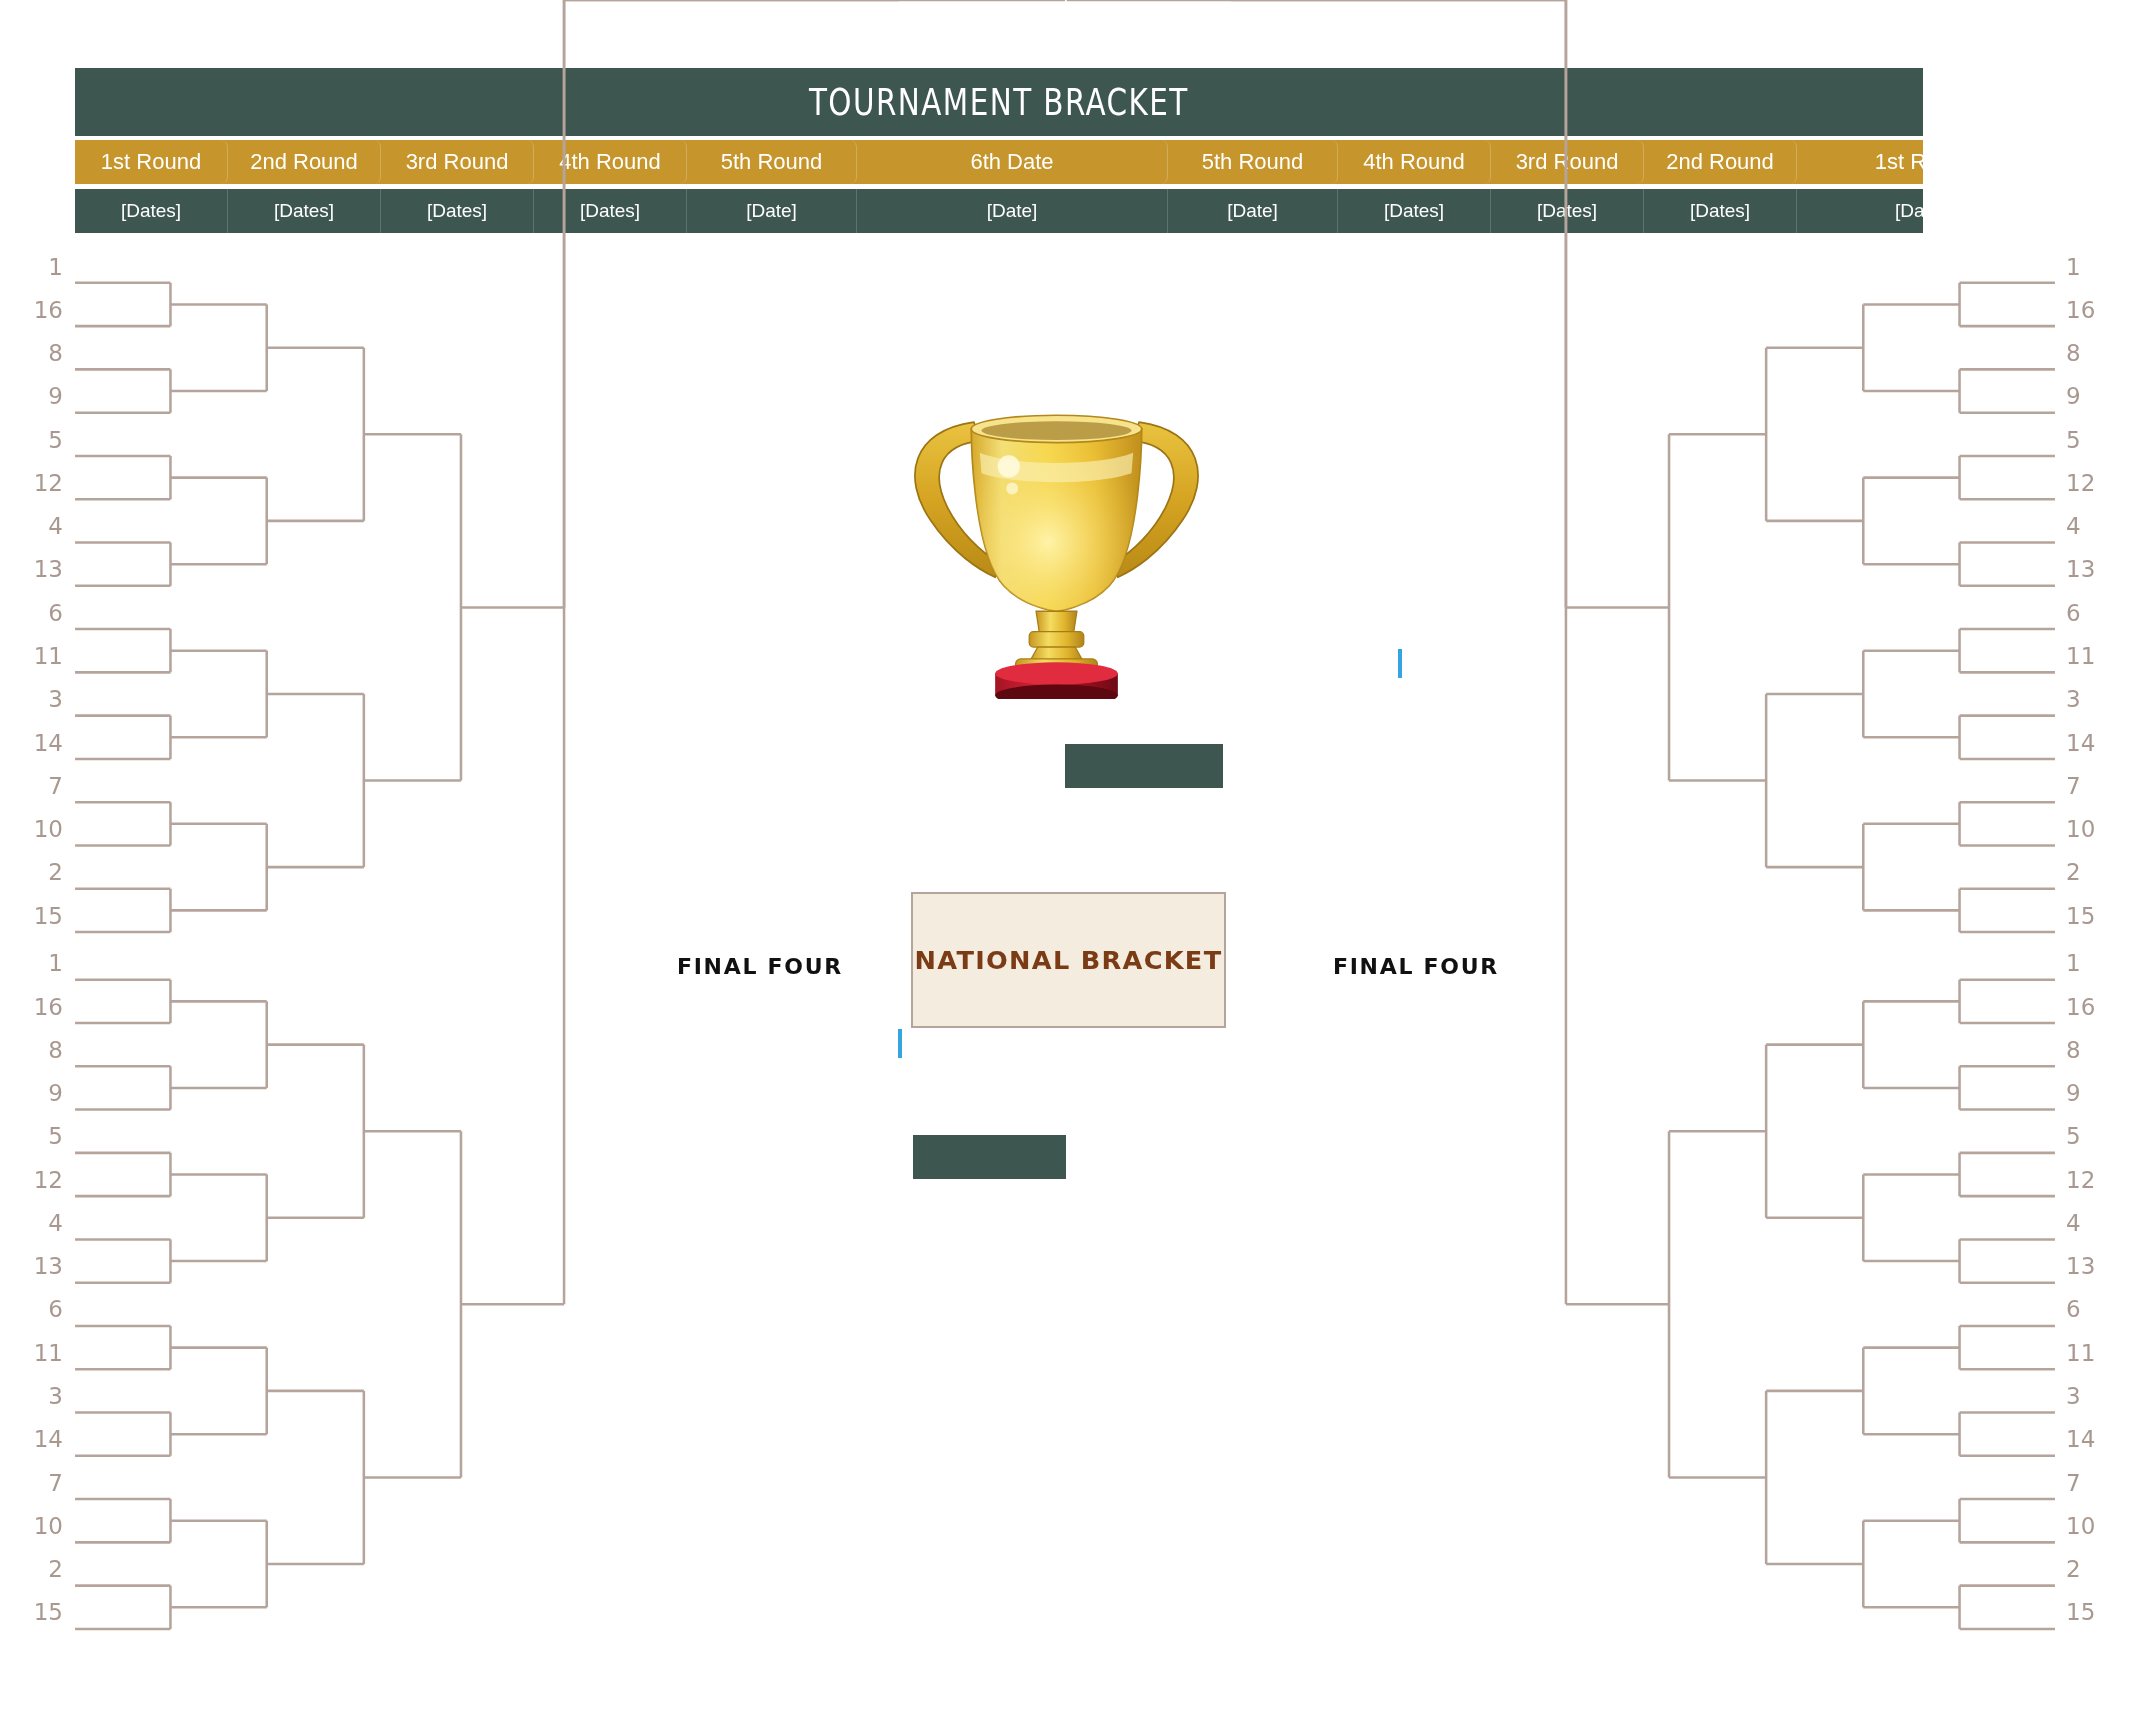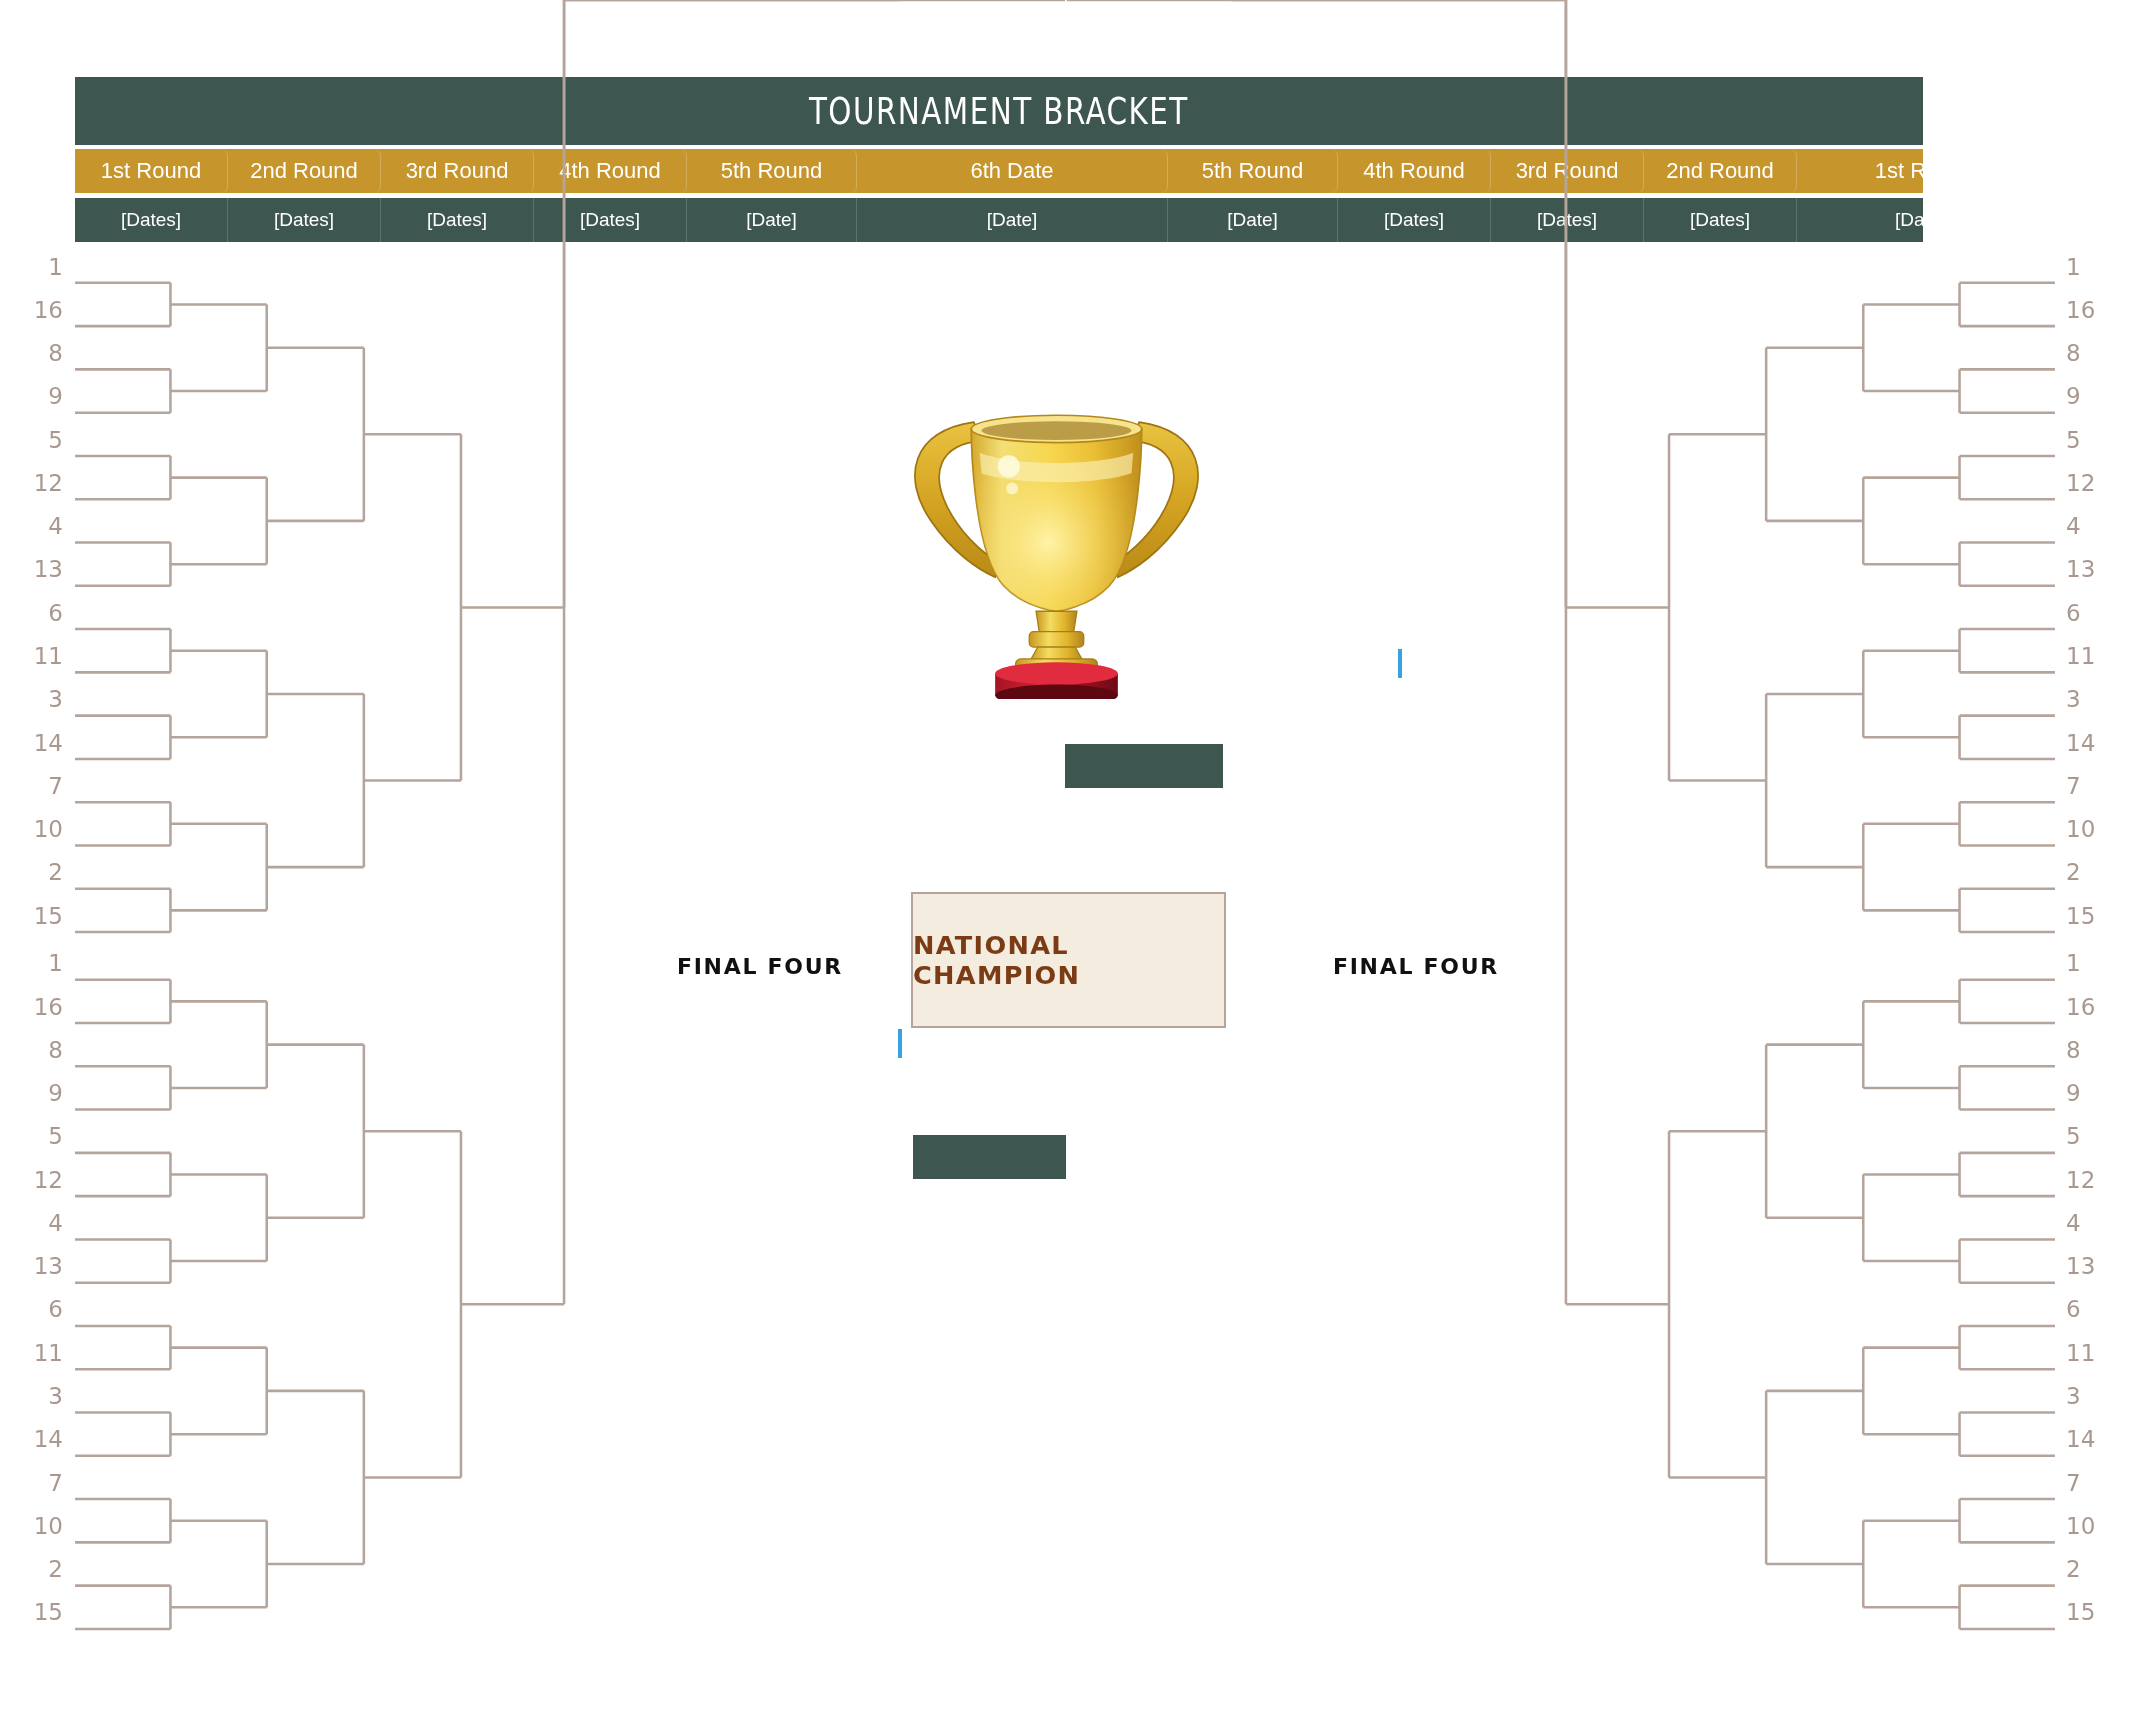--- a/index.html
+++ b/index.html
@@ -6,7 +6,7 @@
   body{width:2130px;height:1732px;font-family:"Liberation Sans",sans-serif;position:relative;overflow:hidden;}
 
   
-  #header-wrap{position:absolute;left:75px;top:77px;width:1848px;}
+  #header-wrap{position:absolute;left:75px;top:68px;width:1848px;}
   #title-bar{height:68px;background:#3d5750;color:#ffffff;display:flex;align-items:center;justify-content:center;}
   #title-text{font-size:38px;letter-spacing:1.7px;font-weight:400;font-family:"DejaVu Sans Condensed","Liberation Sans",sans-serif;transform:scaleX(.86);}
   #rounds-bar{height:44px;background:#c6952c;display:flex;margin-top:4.3px;}

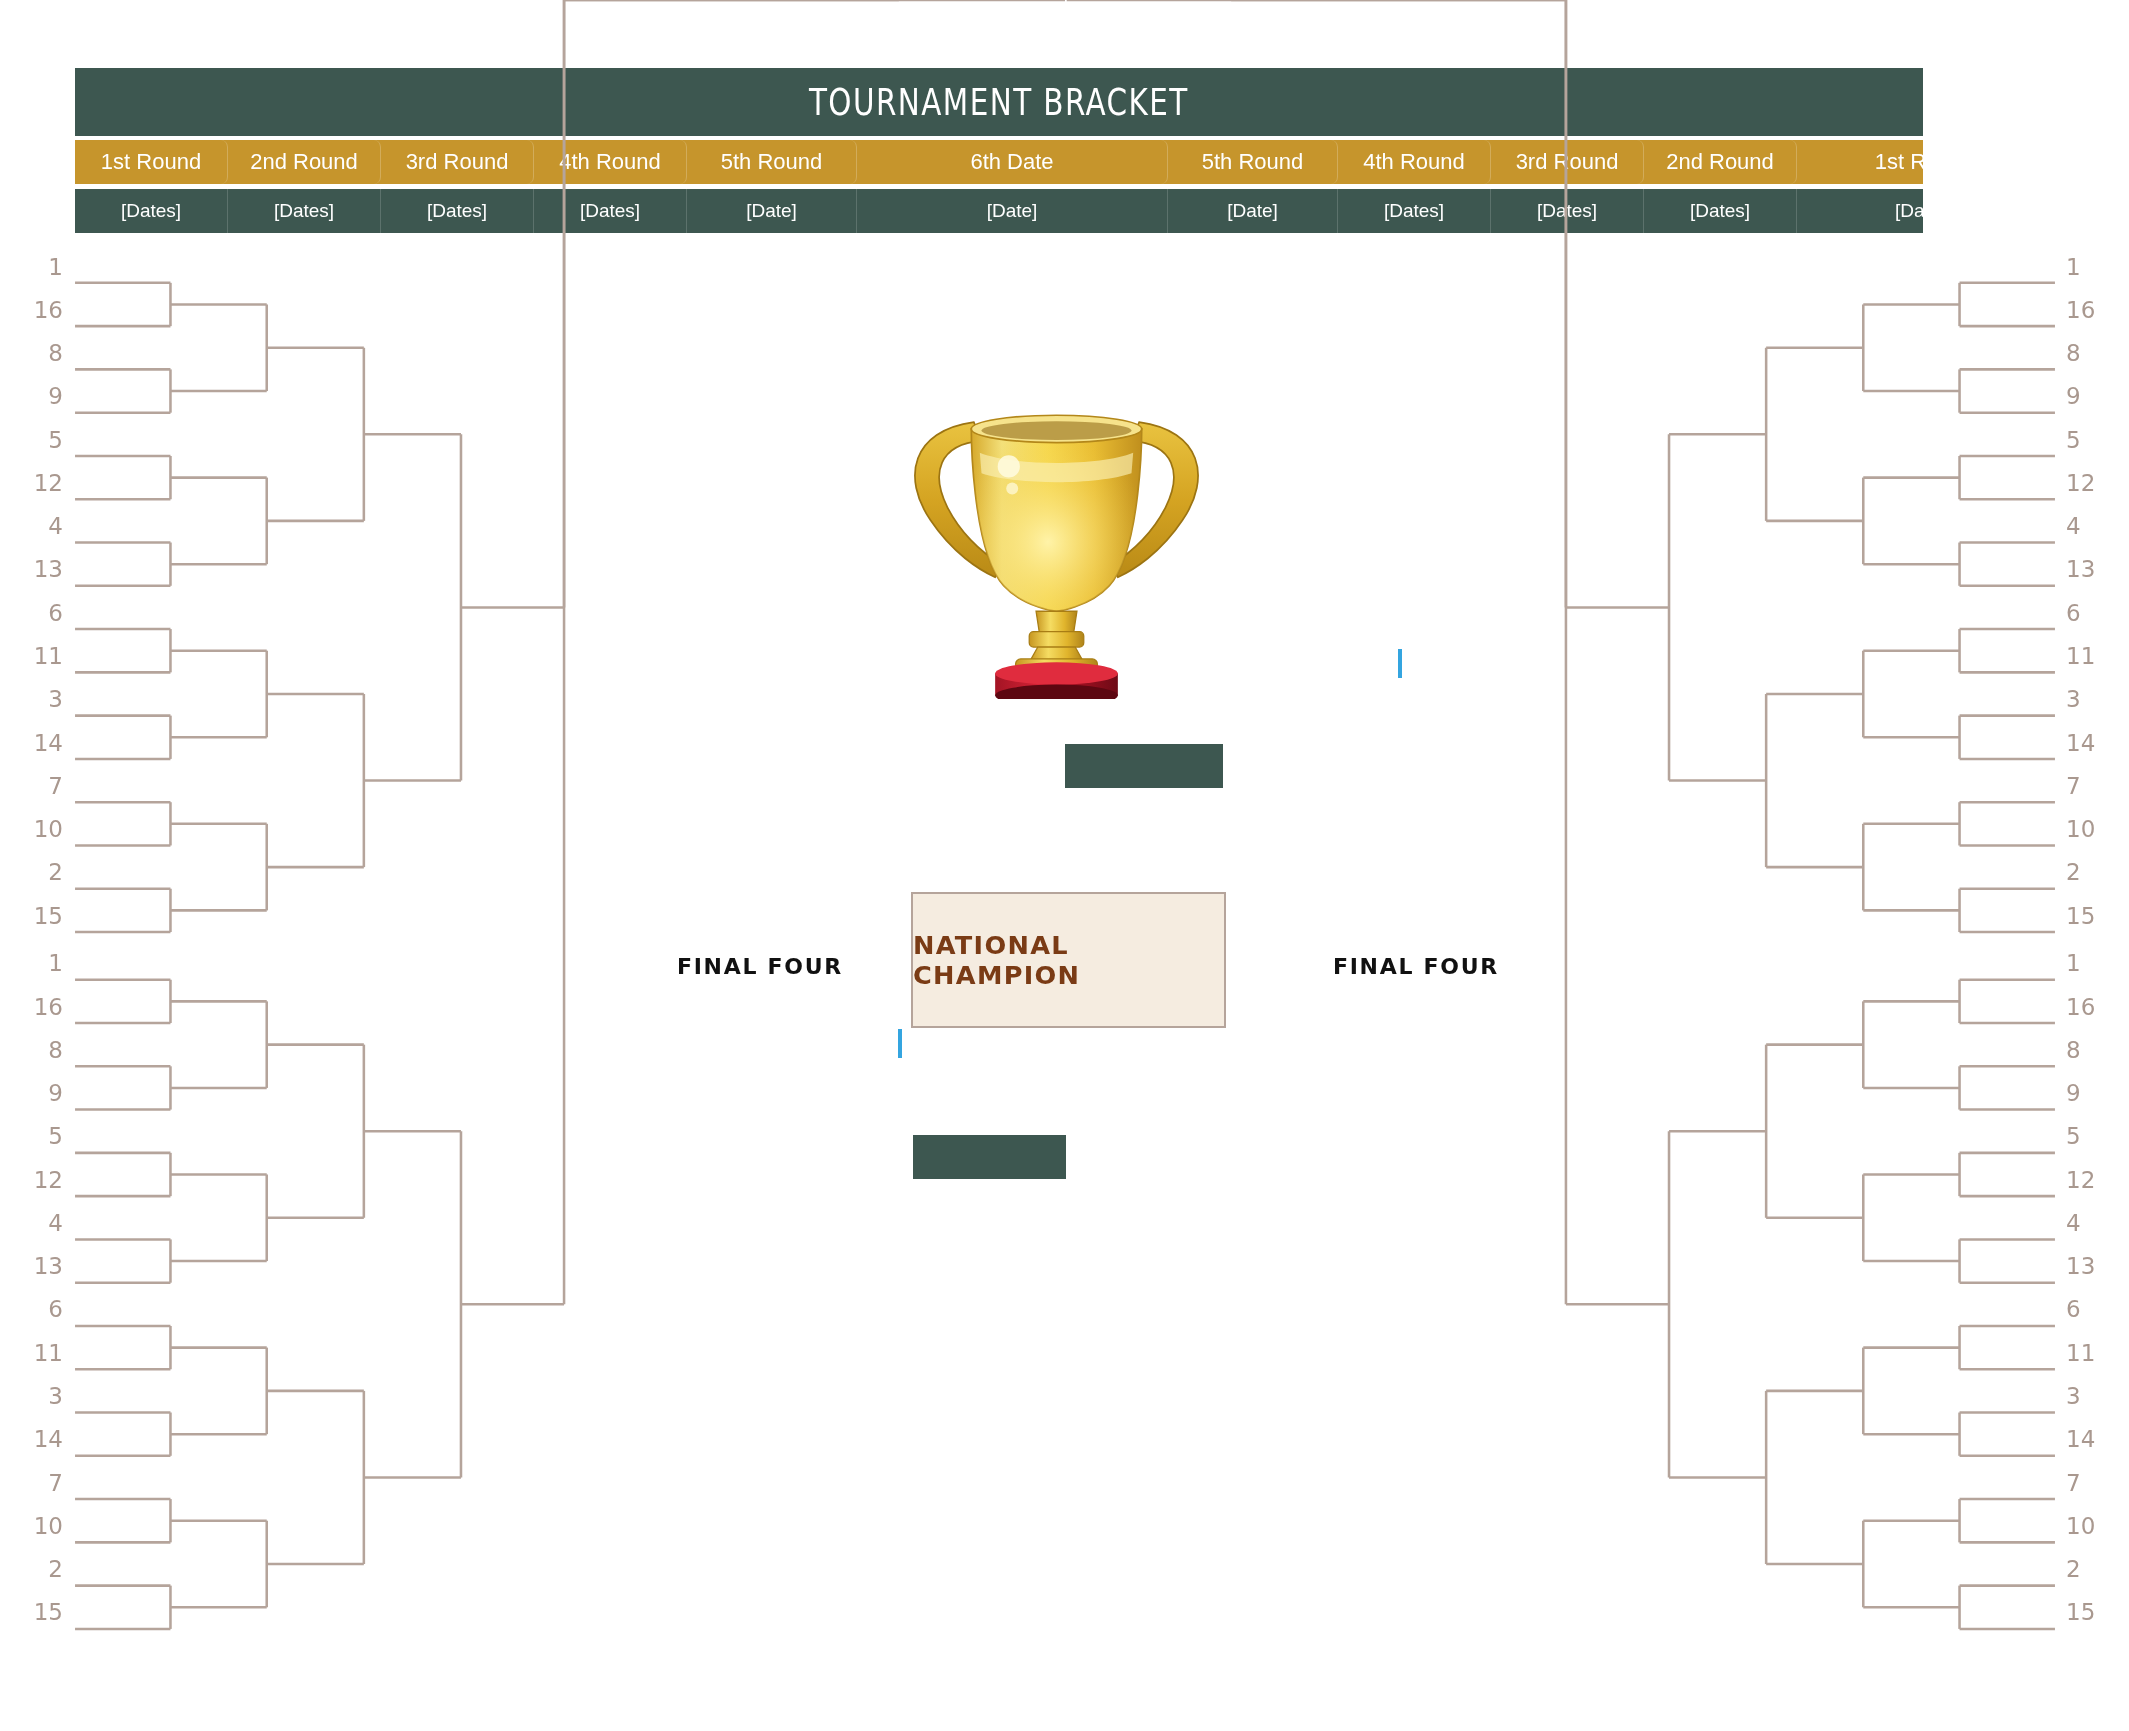--- a/index.html
+++ b/index.html
@@ -346,7 +346,7 @@
 <div class="green-slot" id="green-bottom"></div>
 
 <div id="champ-box">
-  <span id="champ-text">NATIONAL CHAMPION</span>
+  <span id="champ-text">NATIONAL BRACKET</span>
 </div>
 
 <div class="blue-mark" id="blue-left"></div>

